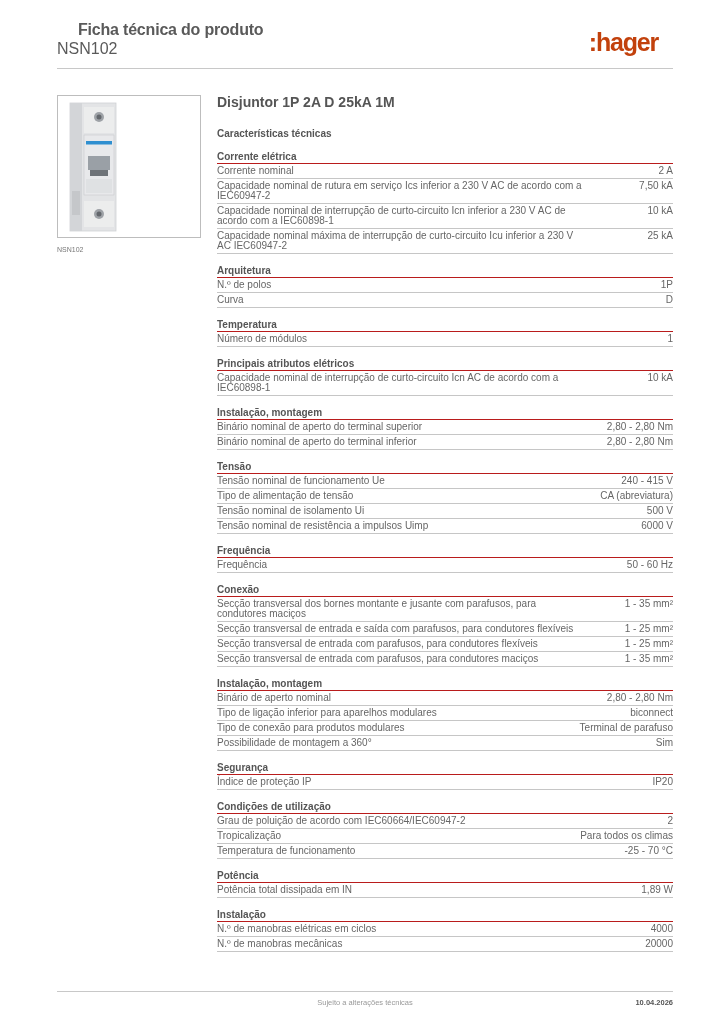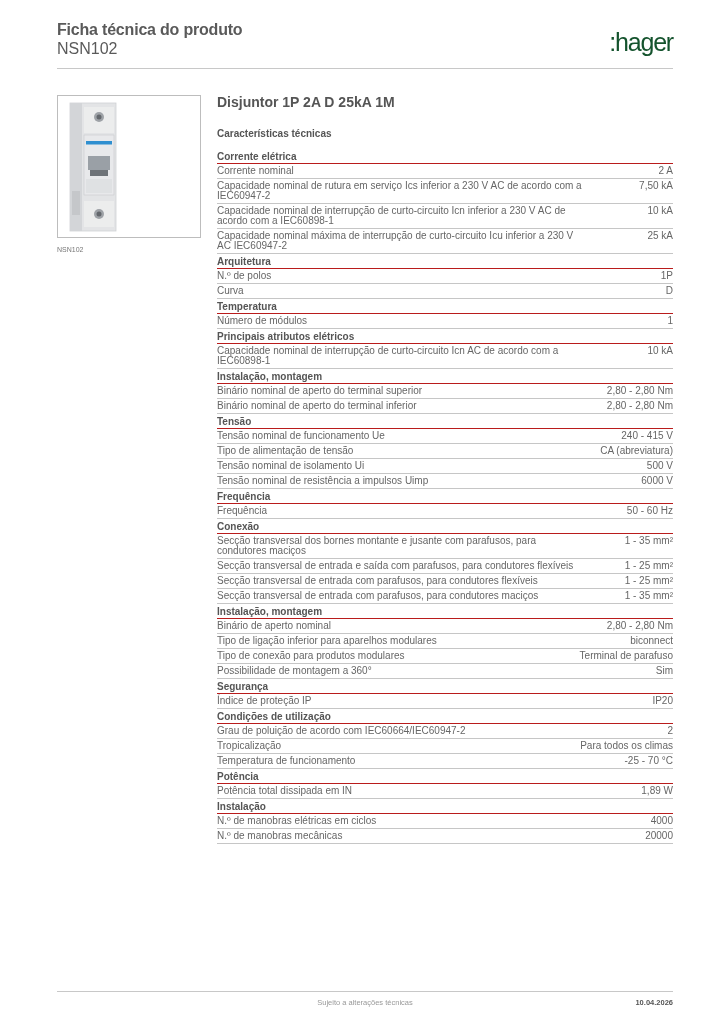--- a/index.html
+++ b/index.html
@@ -7,7 +7,7 @@
     body { font-family: "Liberation Sans", sans-serif; color: #555; position: relative; }
 
     .header { position: absolute; left: 57px; top: 20px; width: 616px; height: 50px; }
-    .doc-title { font-size: 16px; font-weight: bold; color: #5a5a5a; line-height: 20px; letter-spacing: -0.2px; }
+    .doc-title { font-size: 16px; font-weight: bold; color: #5a5a5a; line-height: 20px; letter-spacing: -0.2px; margin-left: 21px; }
     .doc-subtitle { font-size: 16px; color: #5a5a5a; line-height: 18px; }
     .logo { position: absolute; right: 0; top: 8px; font-size: 25px; font-weight: normal; color: #14532d; letter-spacing: -1.2px; line-height: 28px; }
     .header-rule { position: absolute; left: 57px; top: 68px; width: 616px; height: 1px; background: #c8c8c8; }

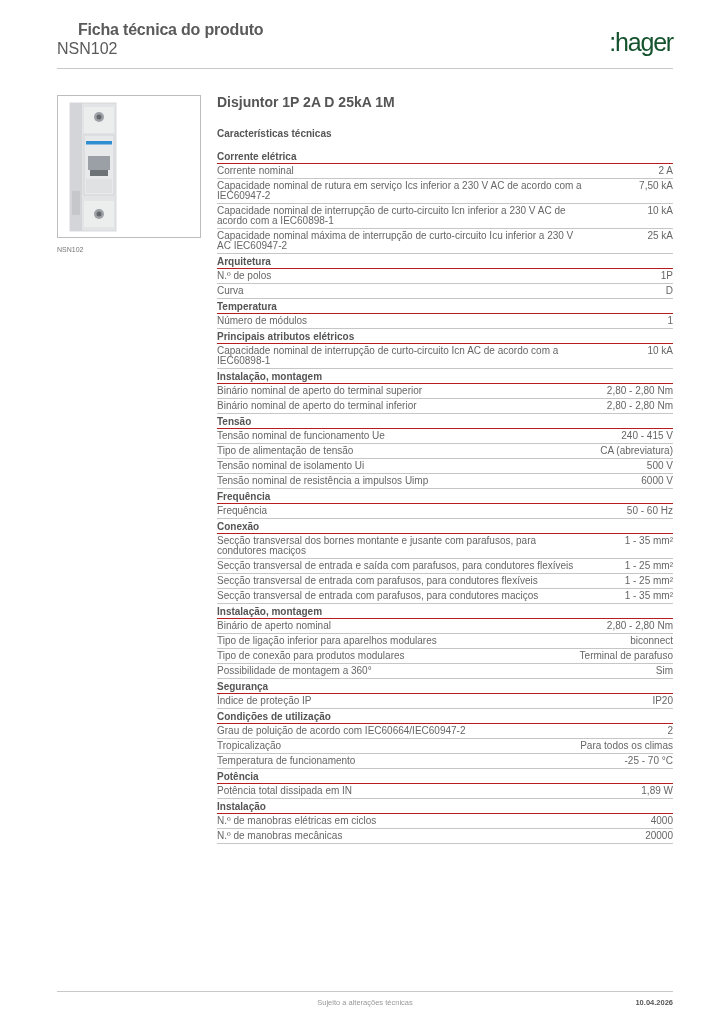--- a/index.html
+++ b/index.html
@@ -9,7 +9,7 @@
     .header { position: absolute; left: 57px; top: 20px; width: 616px; height: 50px; }
     .doc-title { font-size: 16px; font-weight: bold; color: #5a5a5a; line-height: 20px; letter-spacing: -0.2px; margin-left: 21px; }
     .doc-subtitle { font-size: 16px; color: #5a5a5a; line-height: 18px; }
-    .logo { position: absolute; right: 0; top: 8px; font-size: 25px; font-weight: normal; color: #14532d; letter-spacing: -1.2px; line-height: 28px; }
+    .logo { position: absolute; right: 15px; top: 8px; font-size: 25px; font-weight: bold; color: #c2410c; letter-spacing: -1.2px; line-height: 28px; }
     .header-rule { position: absolute; left: 57px; top: 68px; width: 616px; height: 1px; background: #c8c8c8; }
 
     .product-image-box { position: absolute; left: 57px; top: 95px; width: 144px; height: 143px; border: 1px solid #bdbdbd; background: #fff; overflow: hidden; }

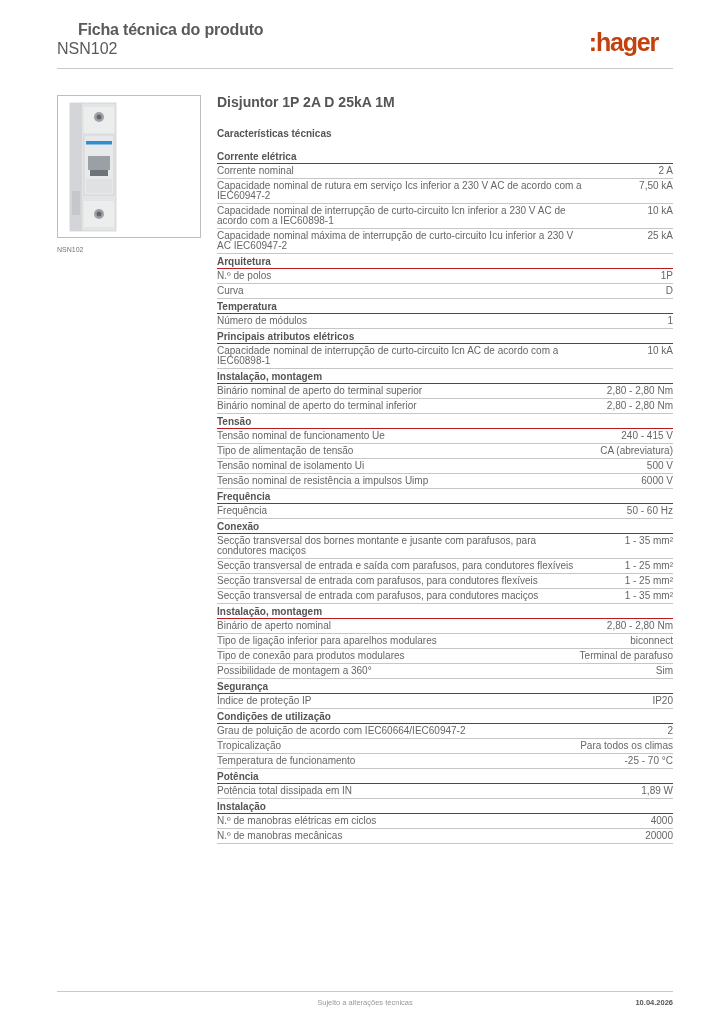--- a/index.html
+++ b/index.html
@@ -21,7 +21,7 @@
     .product-name { font-size: 14px; font-weight: bold; color: #555; height: 10px; line-height: 10px; }
     .tech-title { font-size: 10px; font-weight: bold; color: #555; margin-top: 22px; line-height: 10px; }
 
-    .section { margin-top: 2px; }
+    .section { margin-top: 11px; }
     .section.first { margin-top: 12px; }
     .section-title { font-size: 10px; font-weight: bold; color: #555; line-height: 11px; padding-bottom: 1px; border-bottom: 1px solid #b91c1c; }
     .row { display: flex; justify-content: space-between; align-items: flex-start; border-bottom: 1px solid #c6c6c6; padding: 2px 0 2px 0; font-size: 10px; line-height: 10px; color: #666; }

